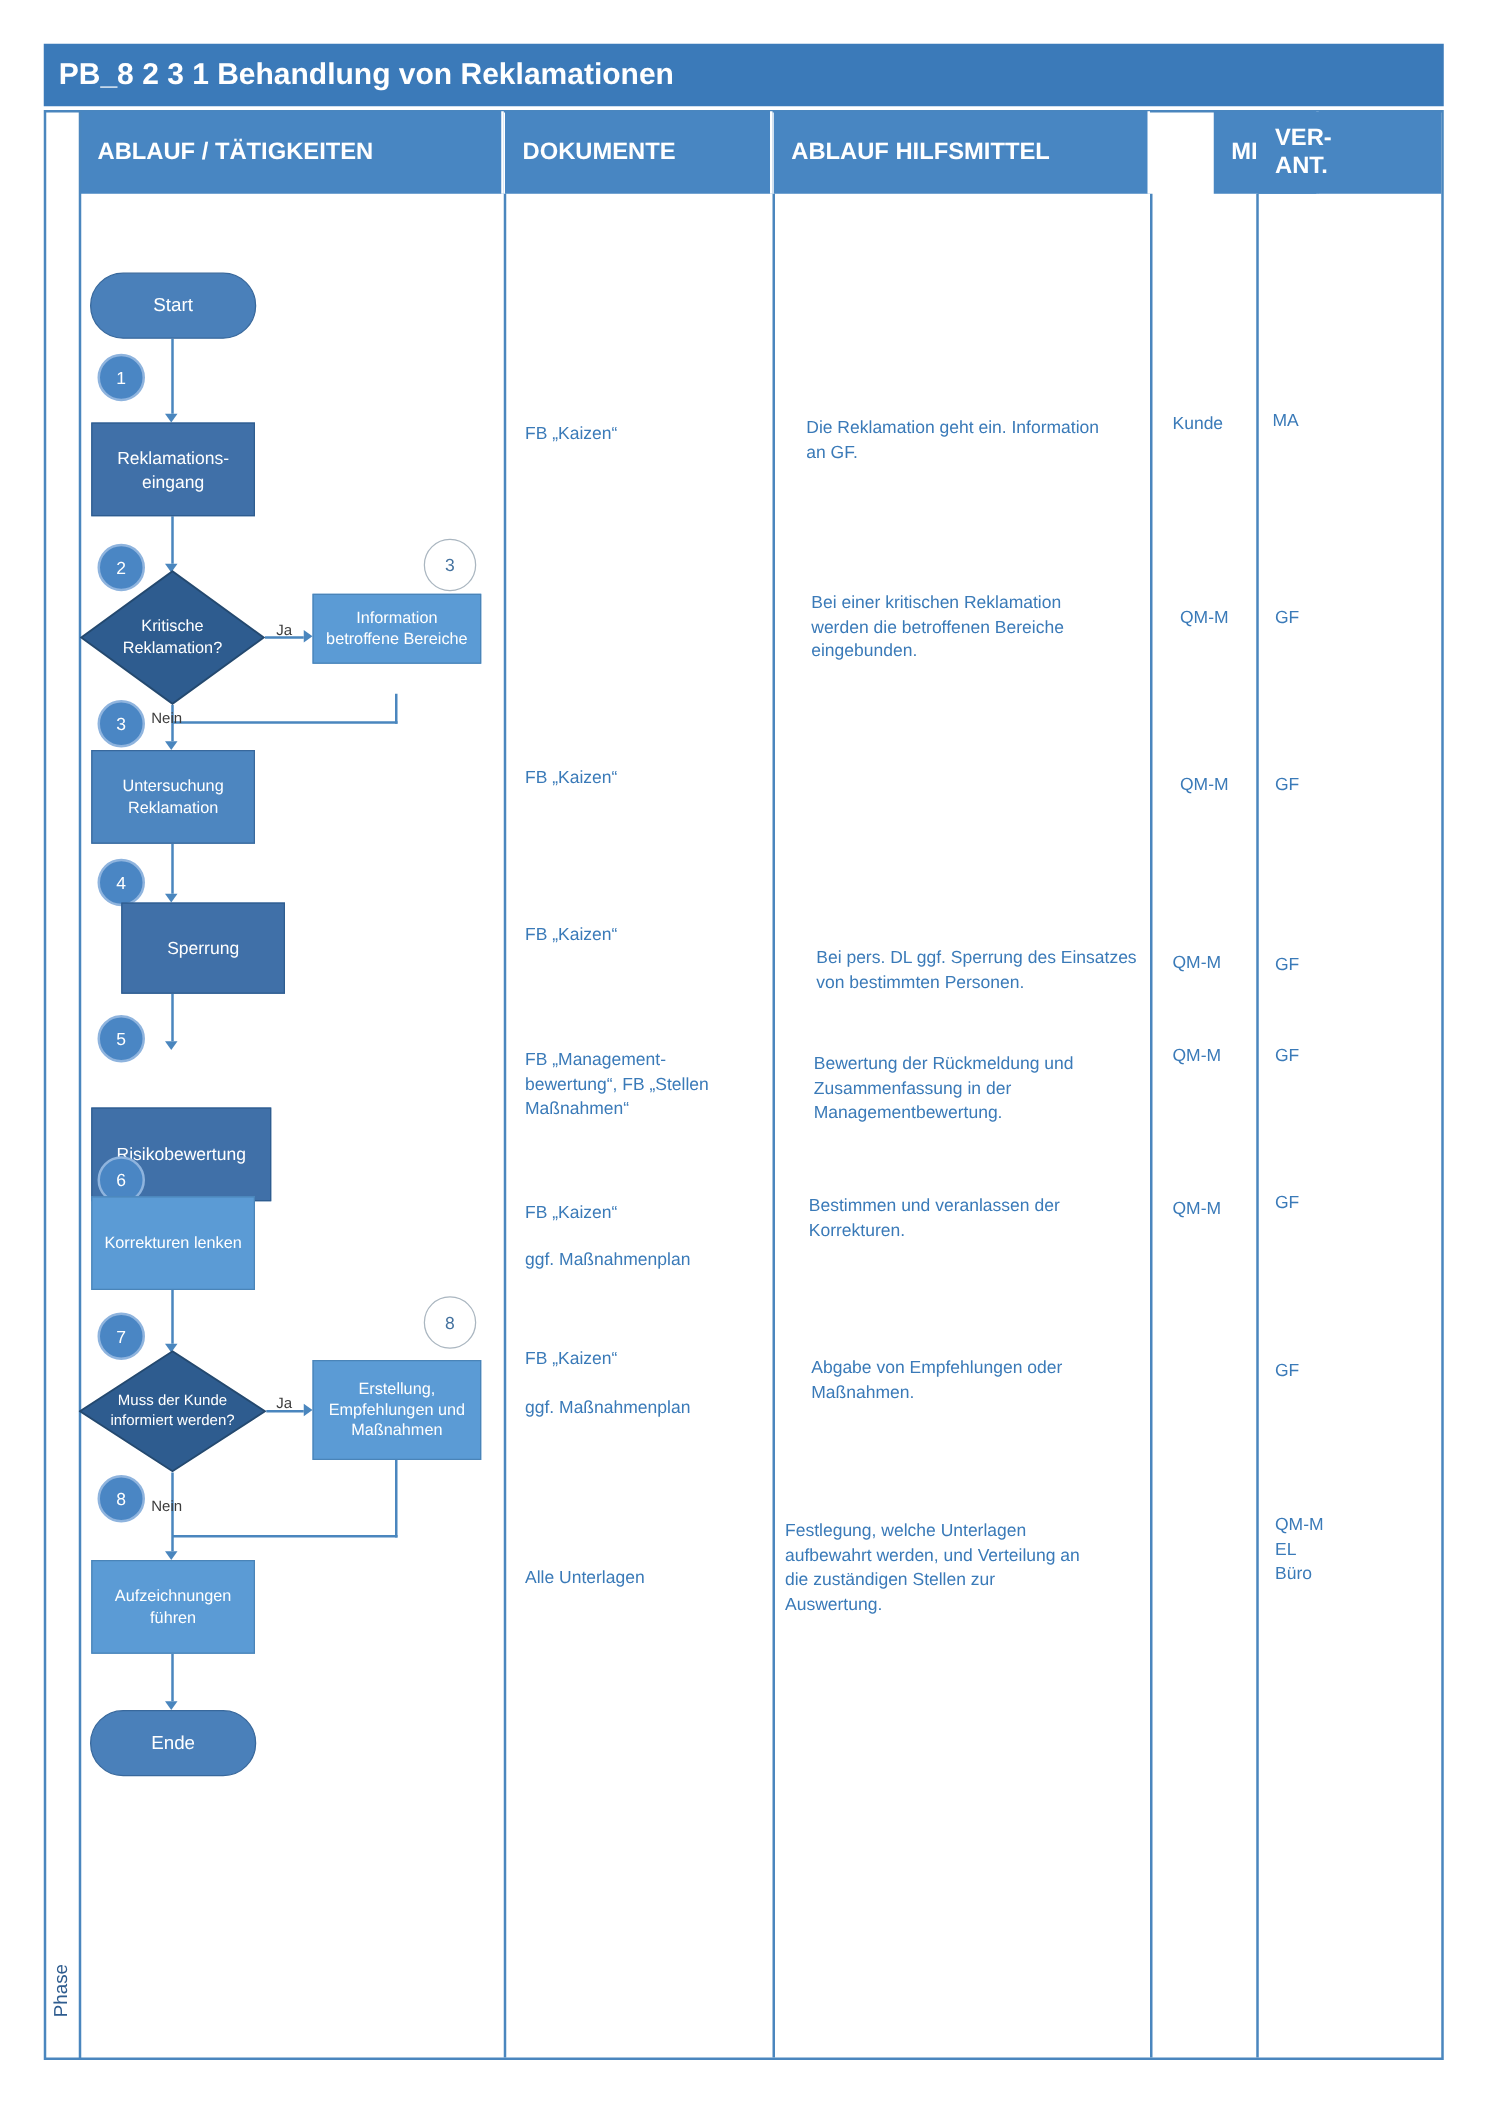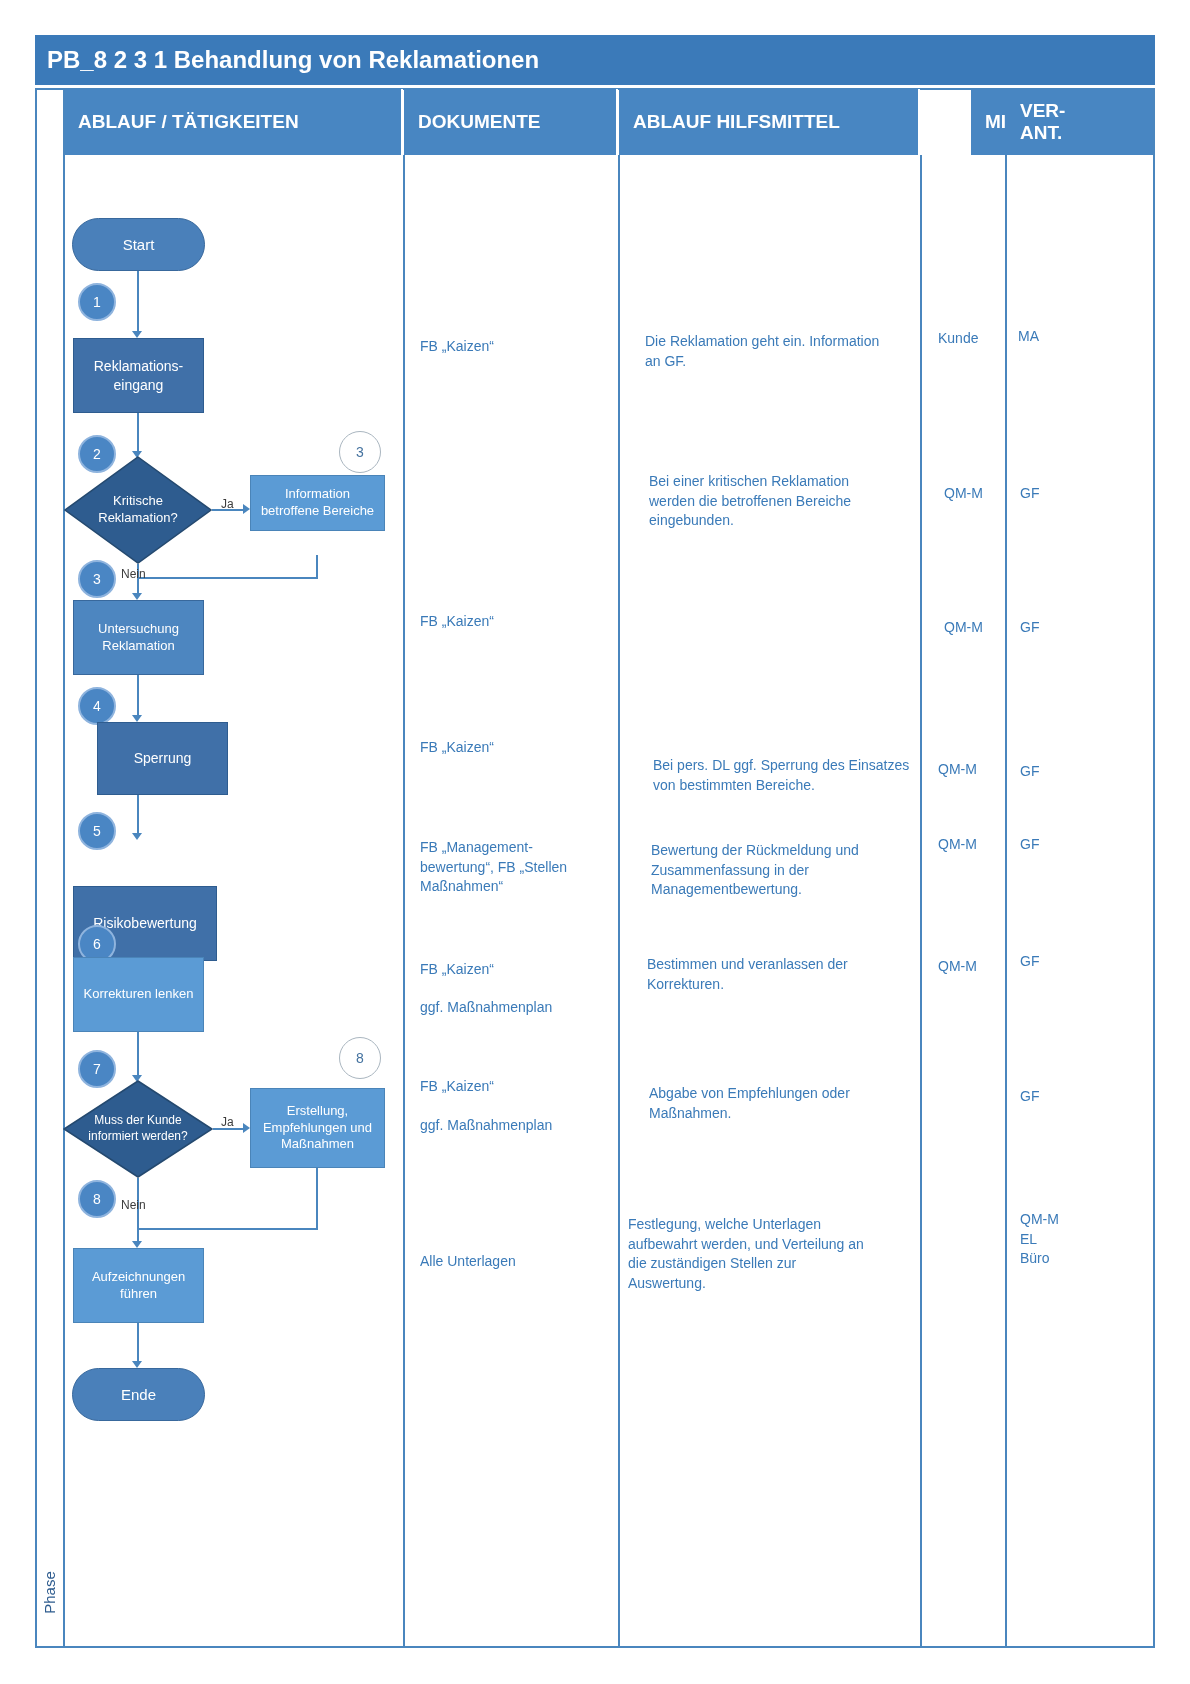--- a/index.html
+++ b/index.html
@@ -208,7 +208,7 @@
 werden die betroffenen Bereiche
 eingebunden.</div>
   <div class="coltext hint" style="left:653px; top:756px;">Bei pers. DL ggf. Sperrung des Einsatzes
-von bestimmten Bereiche.</div>
+von bestimmten Personen.</div>
   <div class="coltext hint" style="left:651px; top:841px;">Bewertung der Rückmeldung und
 Zusammenfassung in der
 Managementbewertung.</div>

